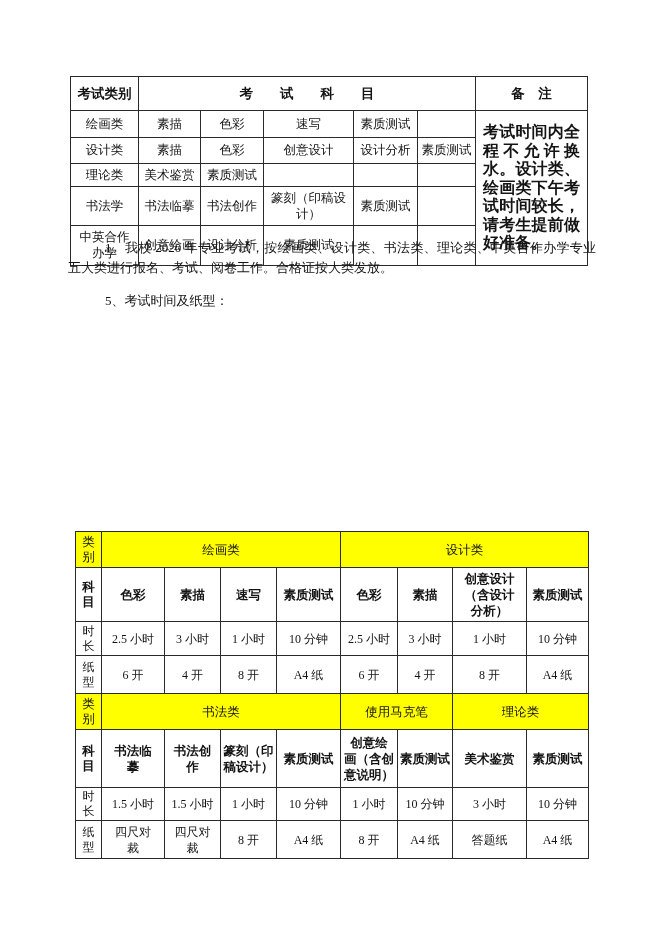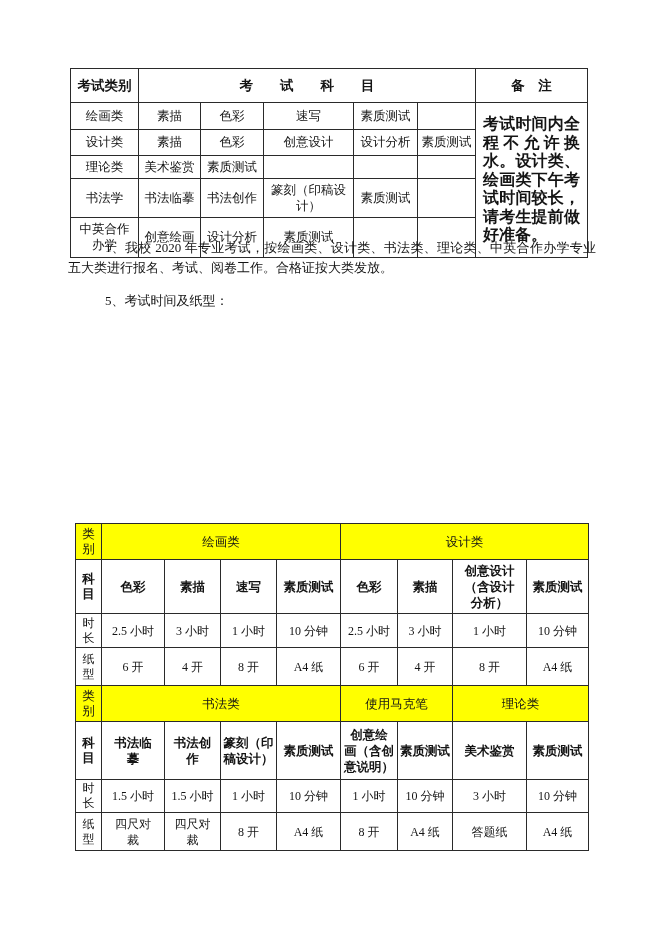--- a/index.html
+++ b/index.html
@@ -13,7 +13,7 @@
     color: #141414;
     overflow: hidden;
   }
-  table { border-collapse: collapse; table-layout: fixed; }
+  table { border-collapse: collapse; table-layout: fixed; margin-top: 8px; }
   td { border: 1px solid #2a2a2a; text-align: center; vertical-align: middle;
        padding: 1px 2px; white-space: pre-line; }
 

